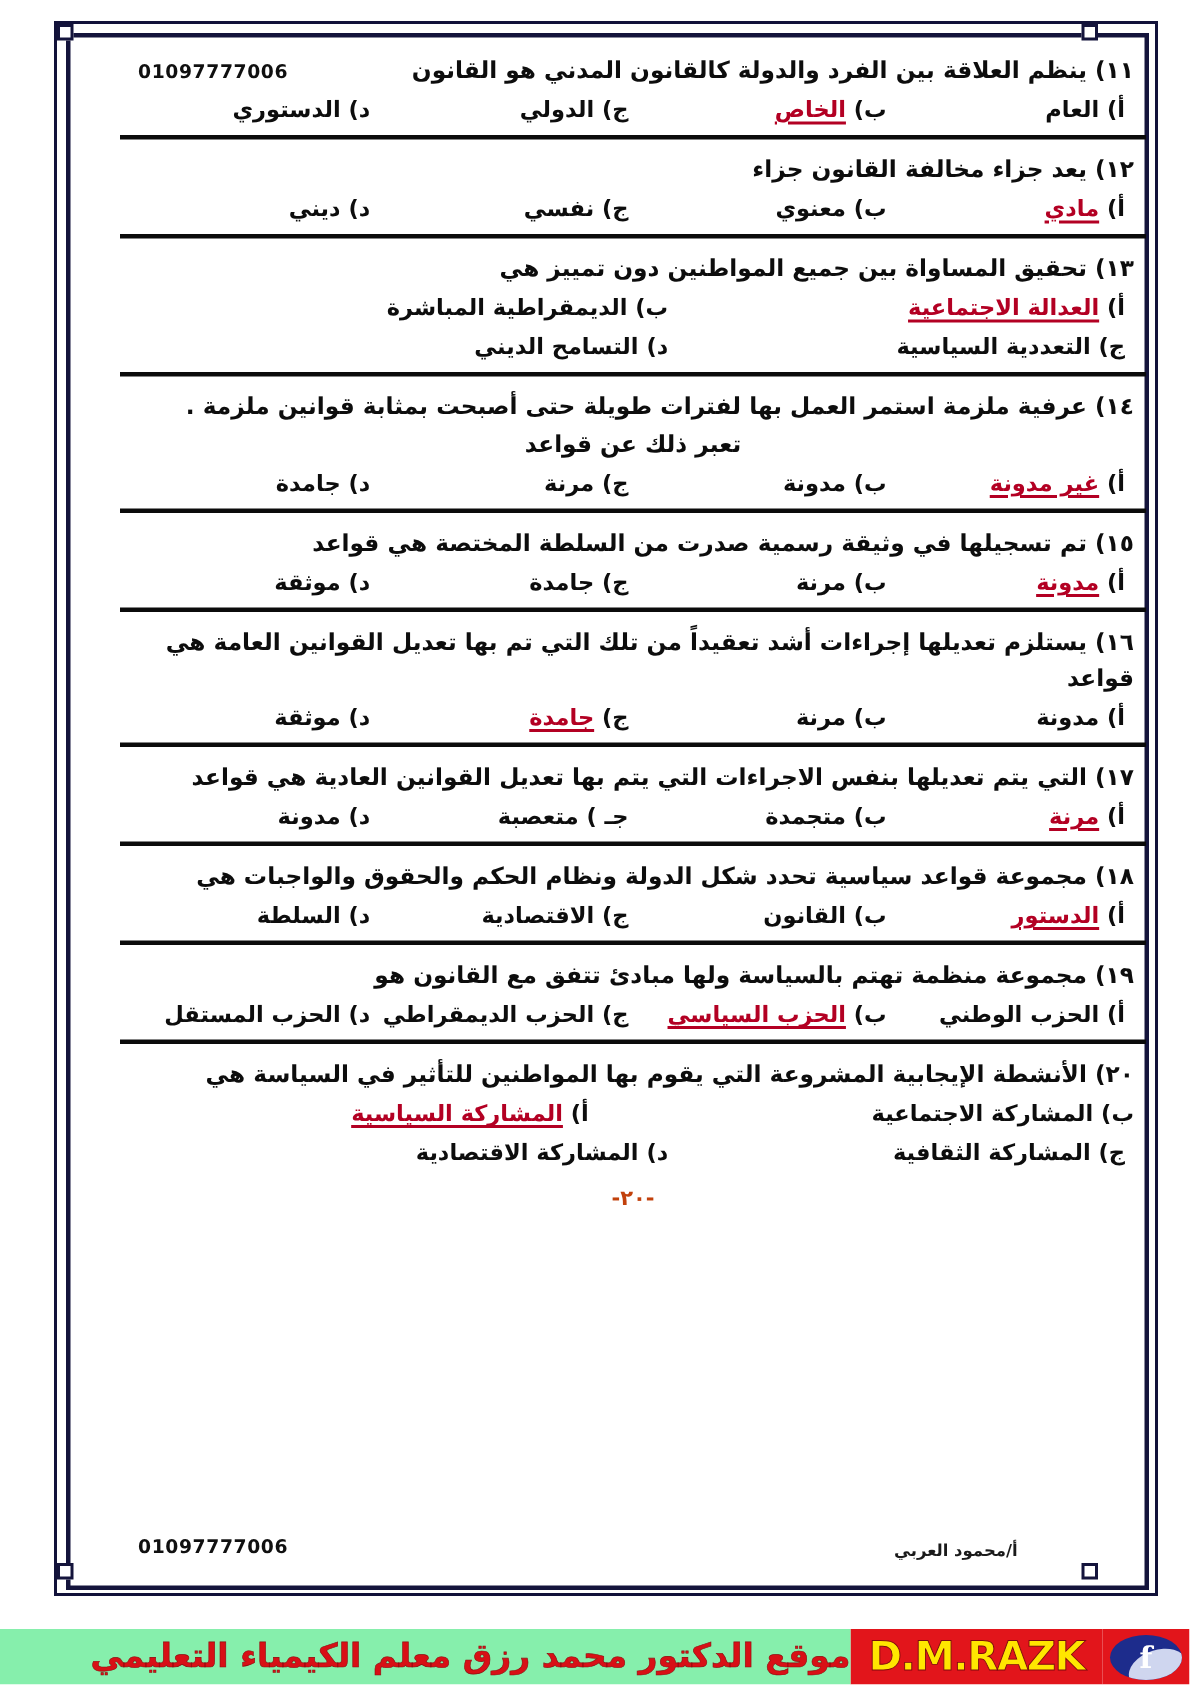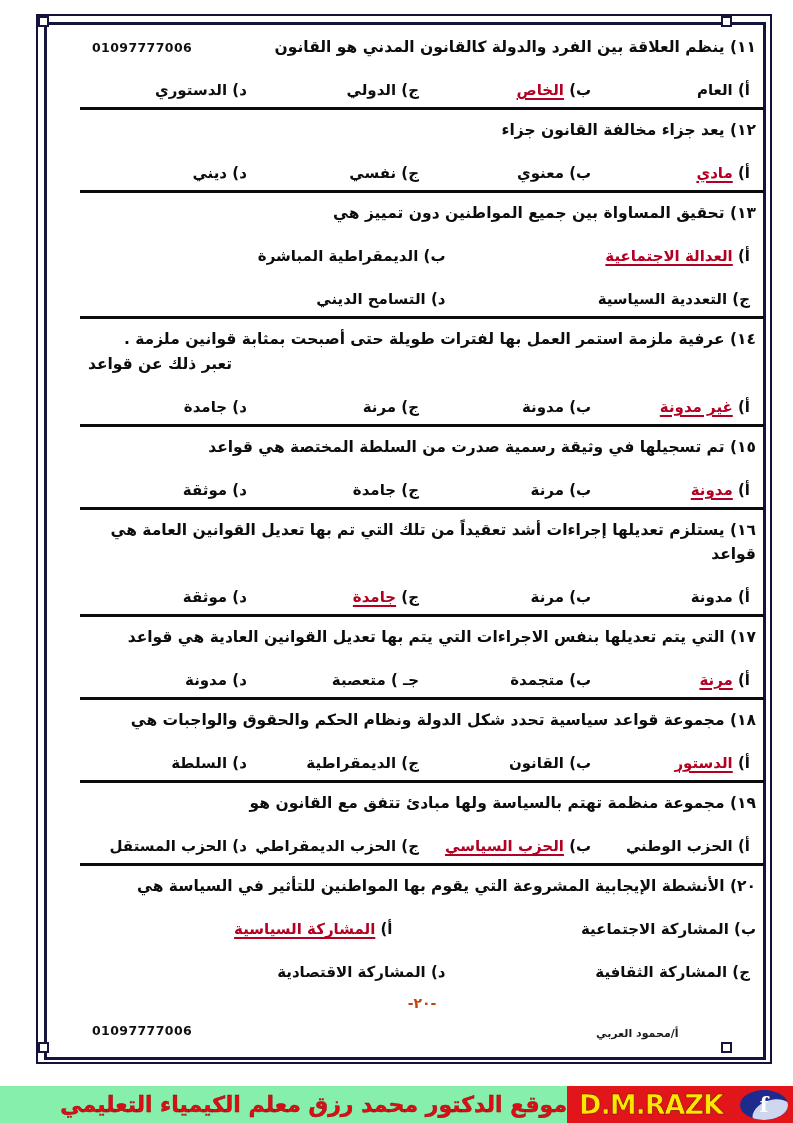--- a/index.html
+++ b/index.html
@@ -134,7 +134,6 @@
     color: #0d0d0d;
     white-space: nowrap;
     font-family: "DejaVu Sans", "Liberation Sans", sans-serif;
-    margin-top: 17px;
   }
   .opt .lbl { color: #0d0d0d; }
   .opt .txt { color: #0d0d0d; }

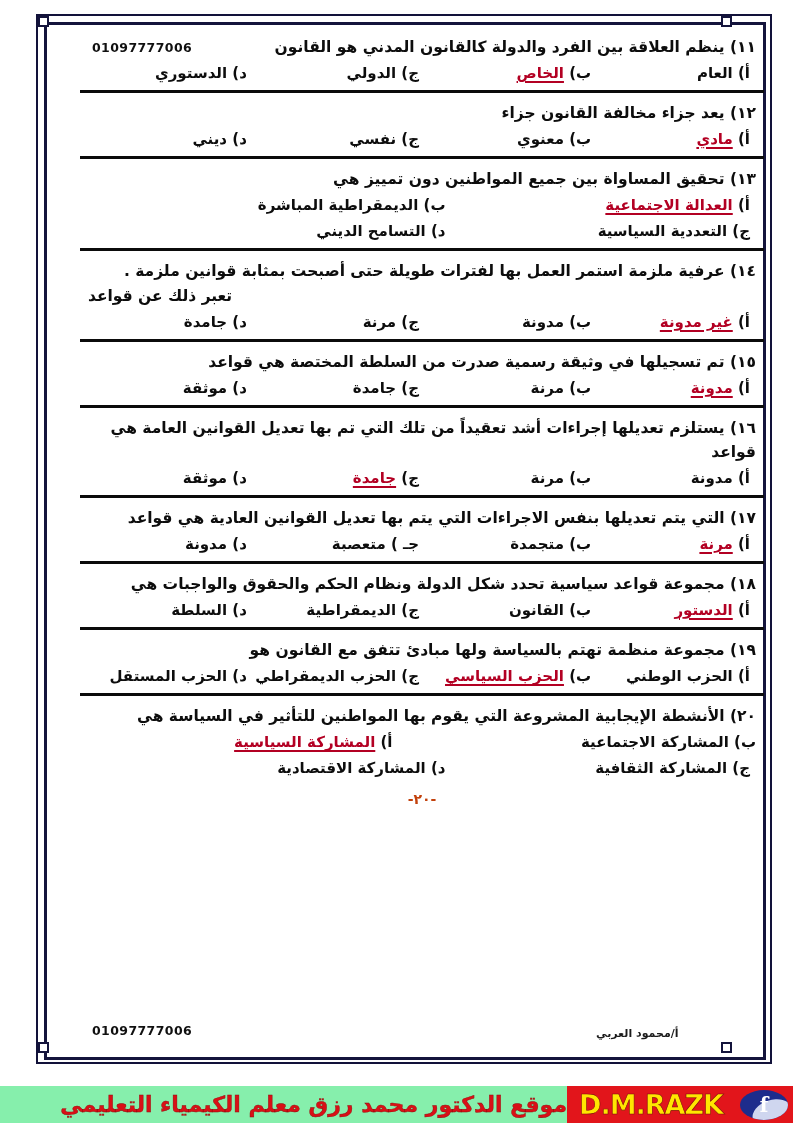--- a/index.html
+++ b/index.html
@@ -112,7 +112,7 @@
     font-family: "DejaVu Sans", "Liberation Sans", sans-serif;
   }
   .qstem-cont {
-    text-align: left;
+    text-align: center;
     font-size: 15.5px;
     font-weight: bold;
     color: #0d0d0d;

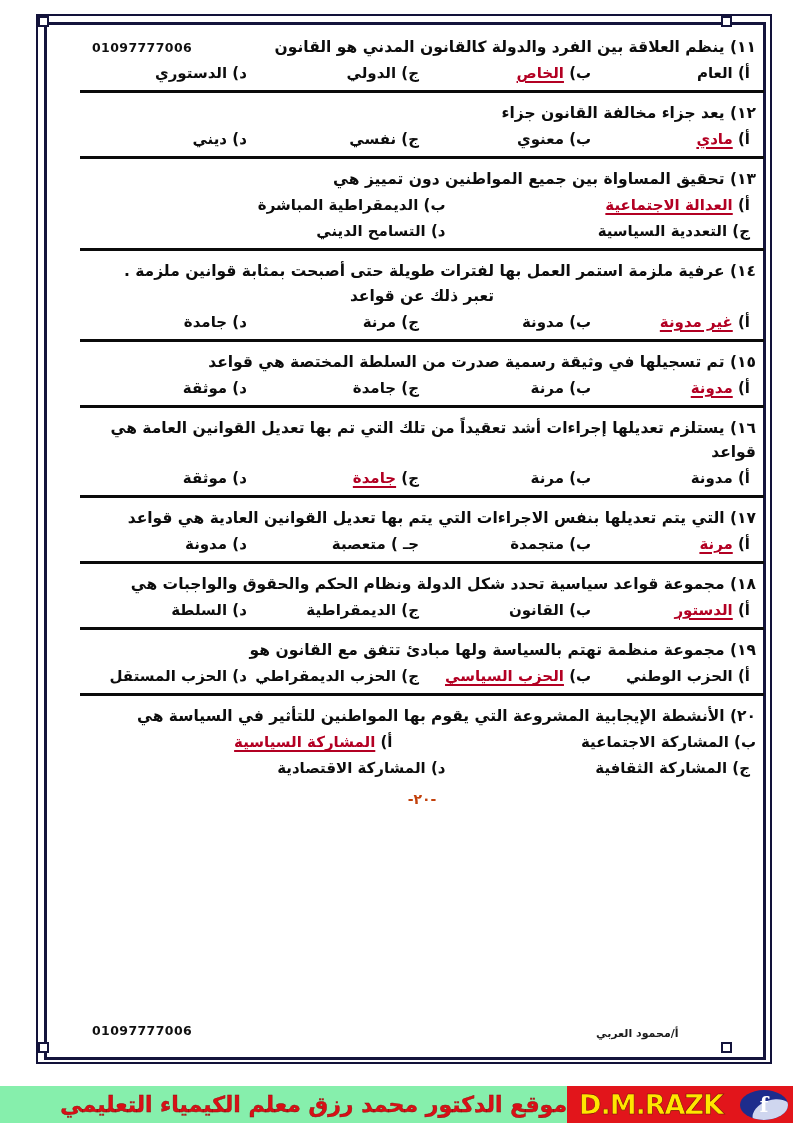--- a/index.html
+++ b/index.html
@@ -339,7 +339,7 @@
           <div class="optrow">
             <div class="opt w-a answer"><span class="lbl">أ)</span> <span class="txt">الدستور</span></div>
             <div class="opt w-b"><span class="lbl">ب)</span> <span class="txt">القانون</span></div>
-            <div class="opt w-c"><span class="lbl">ج)</span> <span class="txt">الديمقراطية</span></div>
+            <div class="opt w-c"><span class="lbl">ج)</span> <span class="txt">الاقتصادية</span></div>
             <div class="opt w-d"><span class="lbl">د)</span> <span class="txt">السلطة</span></div>
           </div>
         </div>

